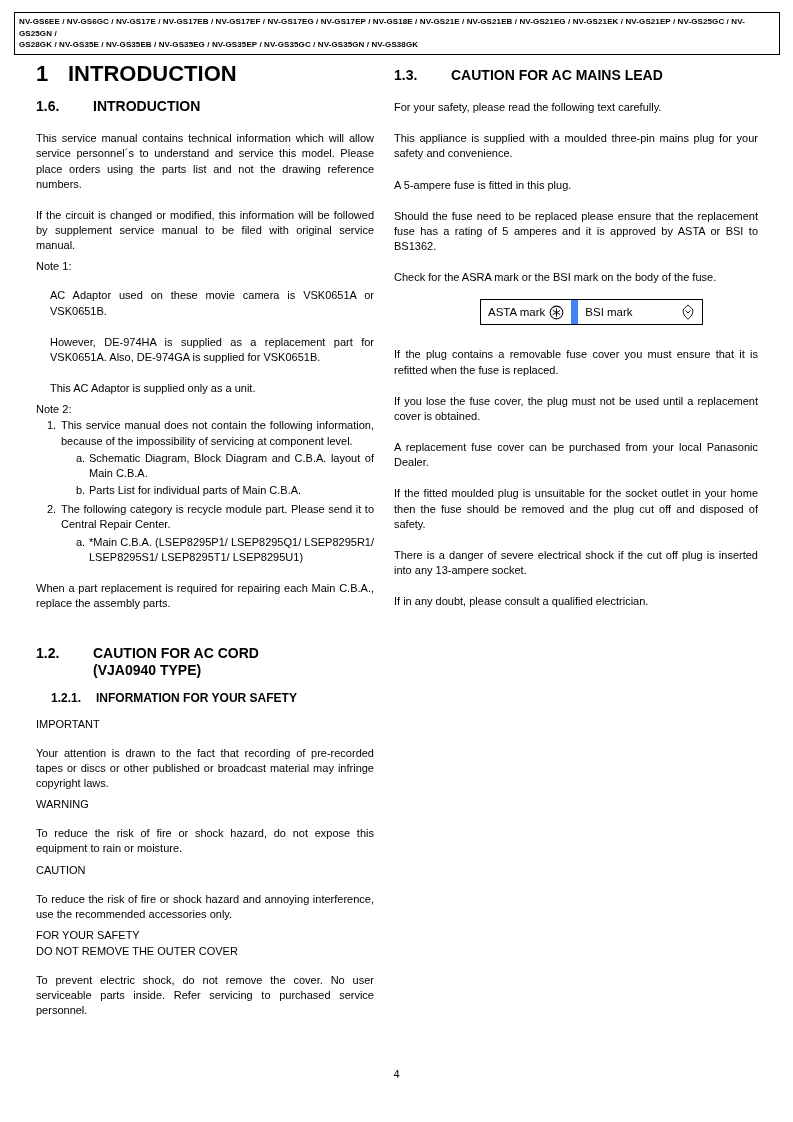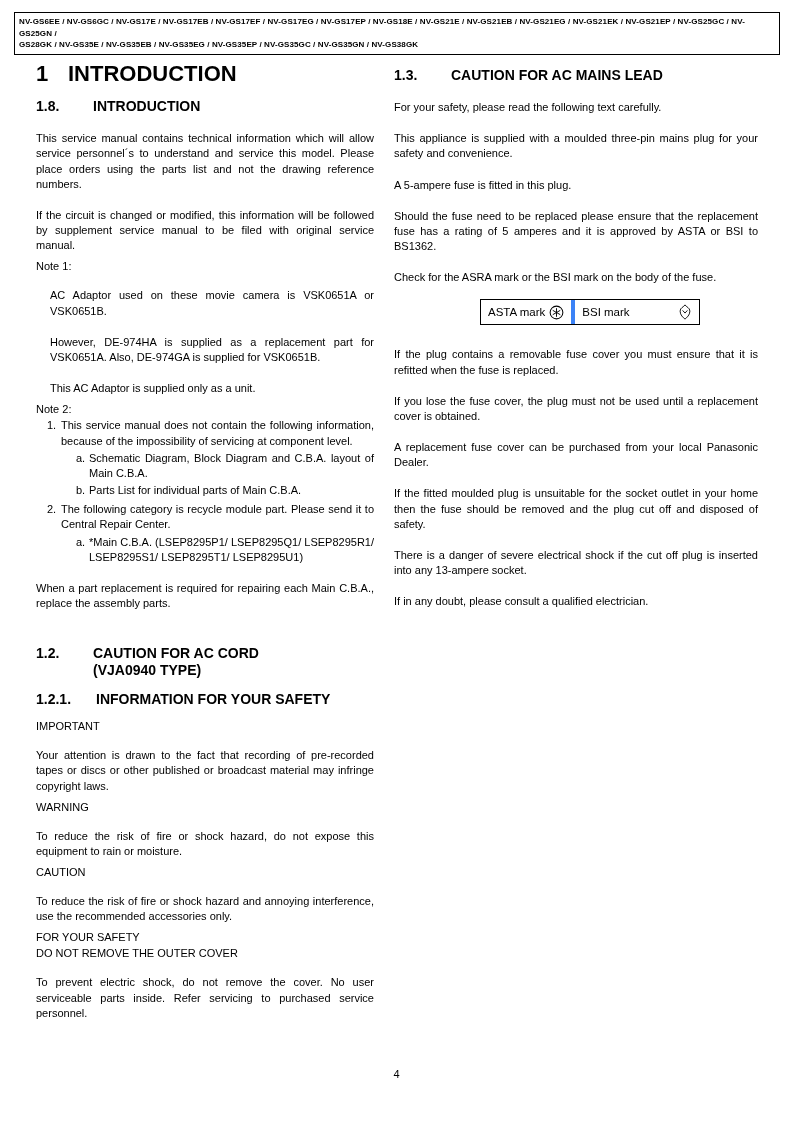--- a/index.html
+++ b/index.html
@@ -135,7 +135,7 @@
       </div>
 
       <div class="h2">
-        <span class="num">1.8.</span>
+        <span class="num">1.6.</span>
         <span>INTRODUCTION</span>
       </div>
 

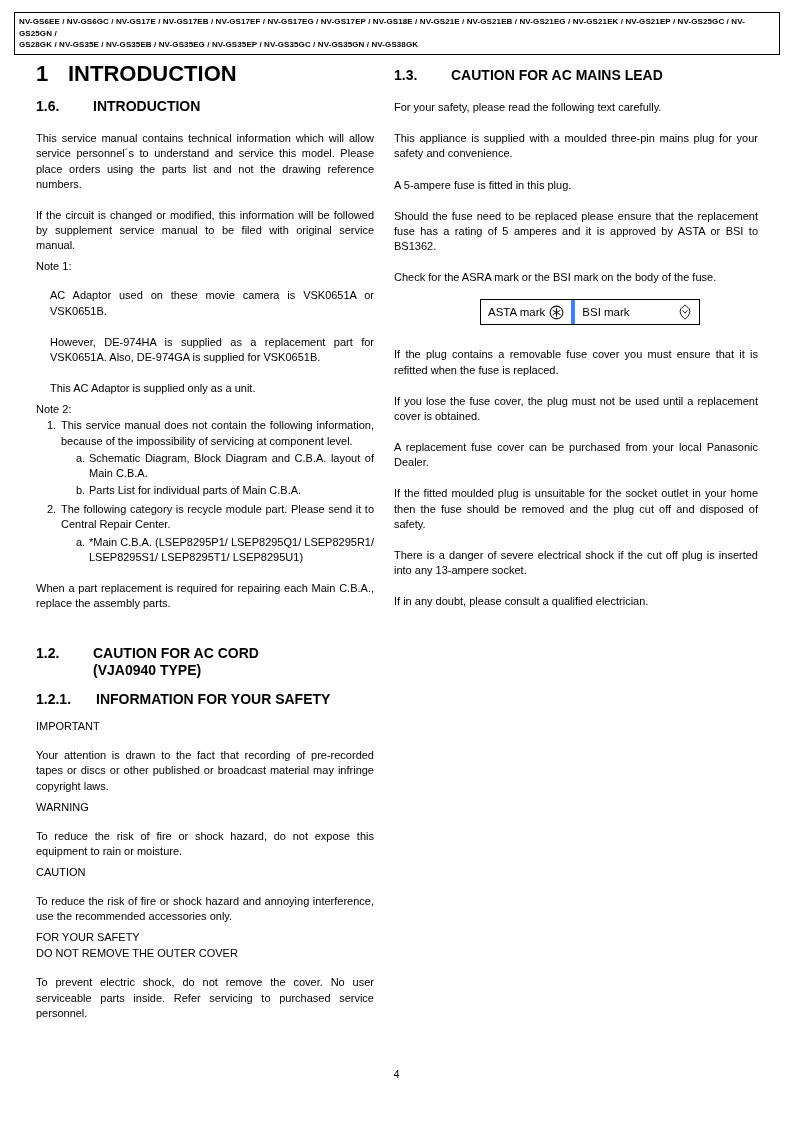--- a/index.html
+++ b/index.html
@@ -104,7 +104,7 @@
     padding: 4px 7px;
     font-size: 11.5px;
   }
-  .mark-cell + .mark-cell { border-left: 4px solid #3b82f6; gap: 48px; }
+  .mark-cell + .mark-cell { border-left: 7px solid #3b82f6; gap: 48px; }
 
   .footer-pageno {
     position: absolute;

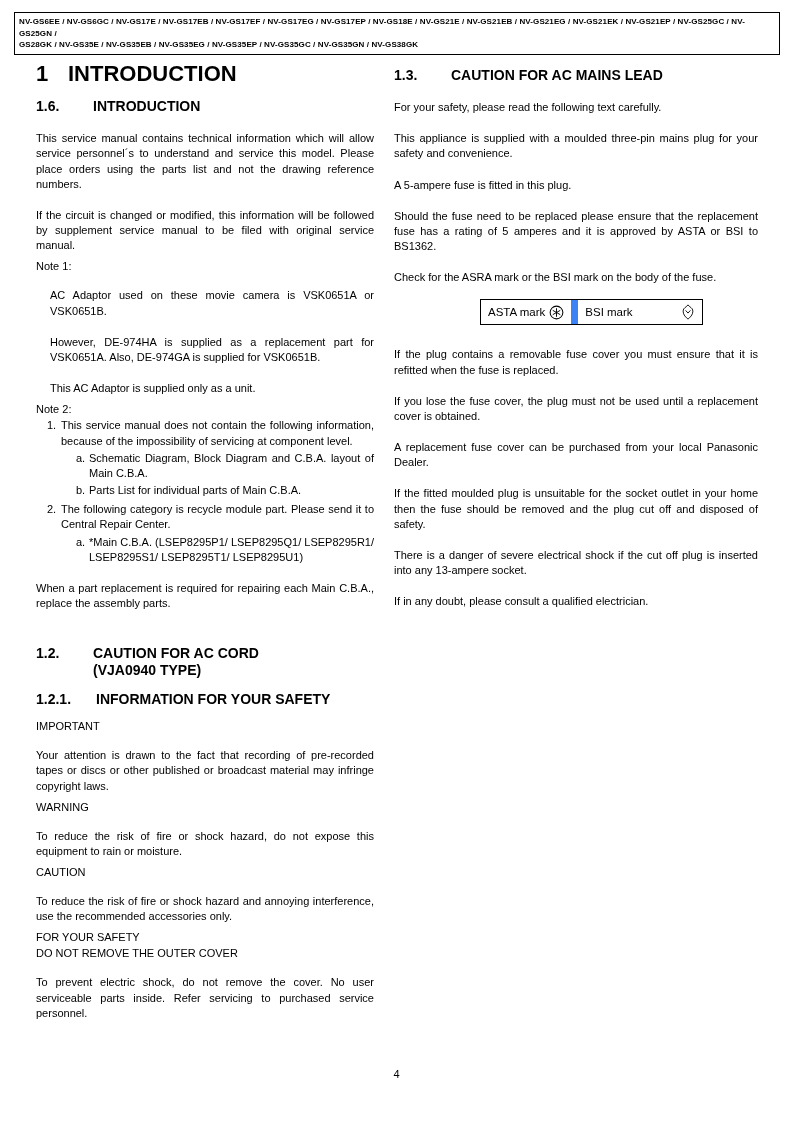--- a/index.html
+++ b/index.html
@@ -58,10 +58,11 @@
 
   .h3 {
     display: flex;
-    font-size: 14px;
+    font-size: 12px;
     font-weight: bold;
     line-height: 1.2;
     margin: 2px 0 12px 0;
+    text-align: center;
   }
   .h3 .num { width: 60px; flex-shrink: 0; }
 

